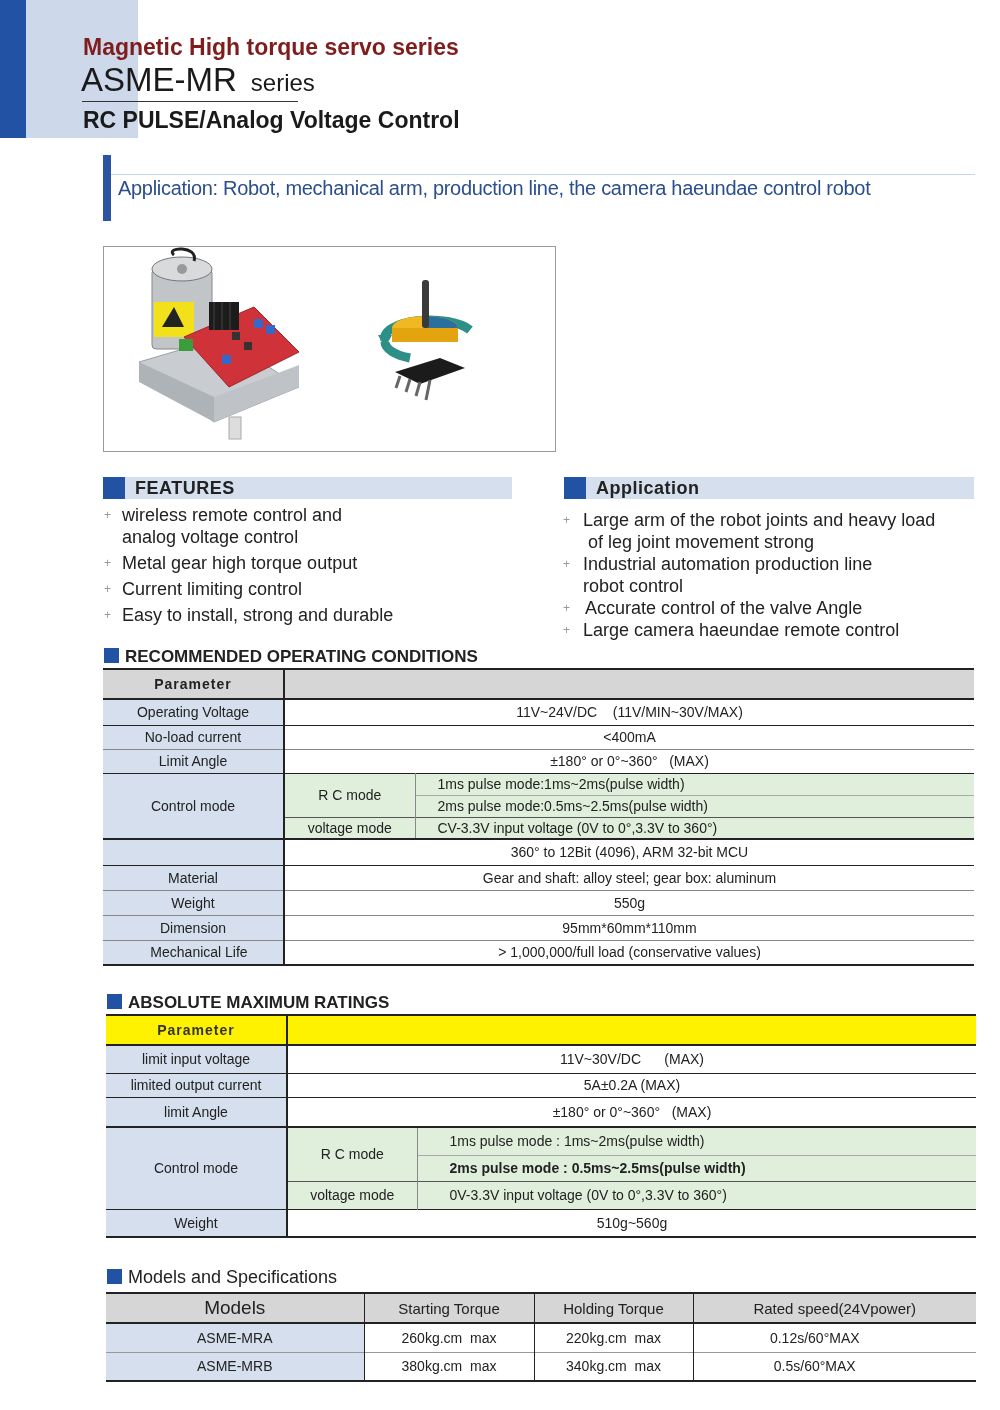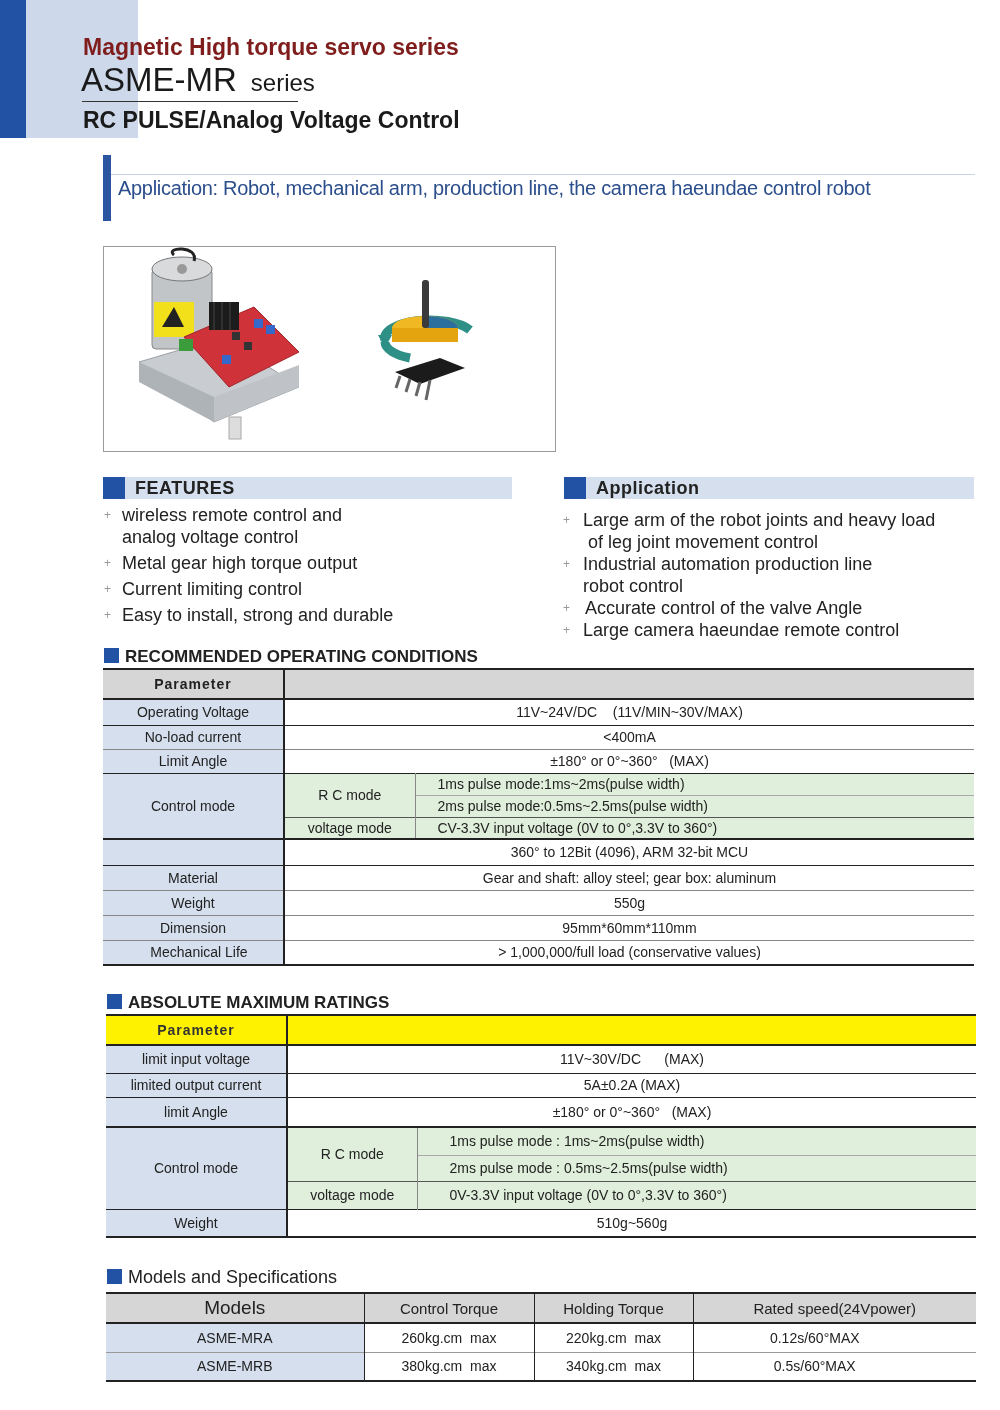--- a/index.html
+++ b/index.html
@@ -112,7 +112,7 @@
   <div class="lbl">Application</div>
 </div>
 <div class="blist" style="left:563px;top:509px;">
-  <div class="it" style="padding-left:20px;"><span class="pl">+</span><span>Large arm of the robot joints and heavy load</span><br><span style="white-space:pre;"> of leg joint movement control</span></div>
+  <div class="it" style="padding-left:20px;"><span class="pl">+</span><span>Large arm of the robot joints and heavy load</span><br><span style="white-space:pre;"> of leg joint movement strong</span></div>
   <div class="it" style="padding-left:20px;"><span class="pl">+</span><span>Industrial automation production line</span><br><span>robot control</span></div>
   <div class="it" style="padding-left:22px;"><span class="pl">+</span><span>Accurate control of the valve Angle</span></div>
   <div class="it" style="padding-left:20px;"><span class="pl">+</span><span>Large camera haeundae remote control</span></div>

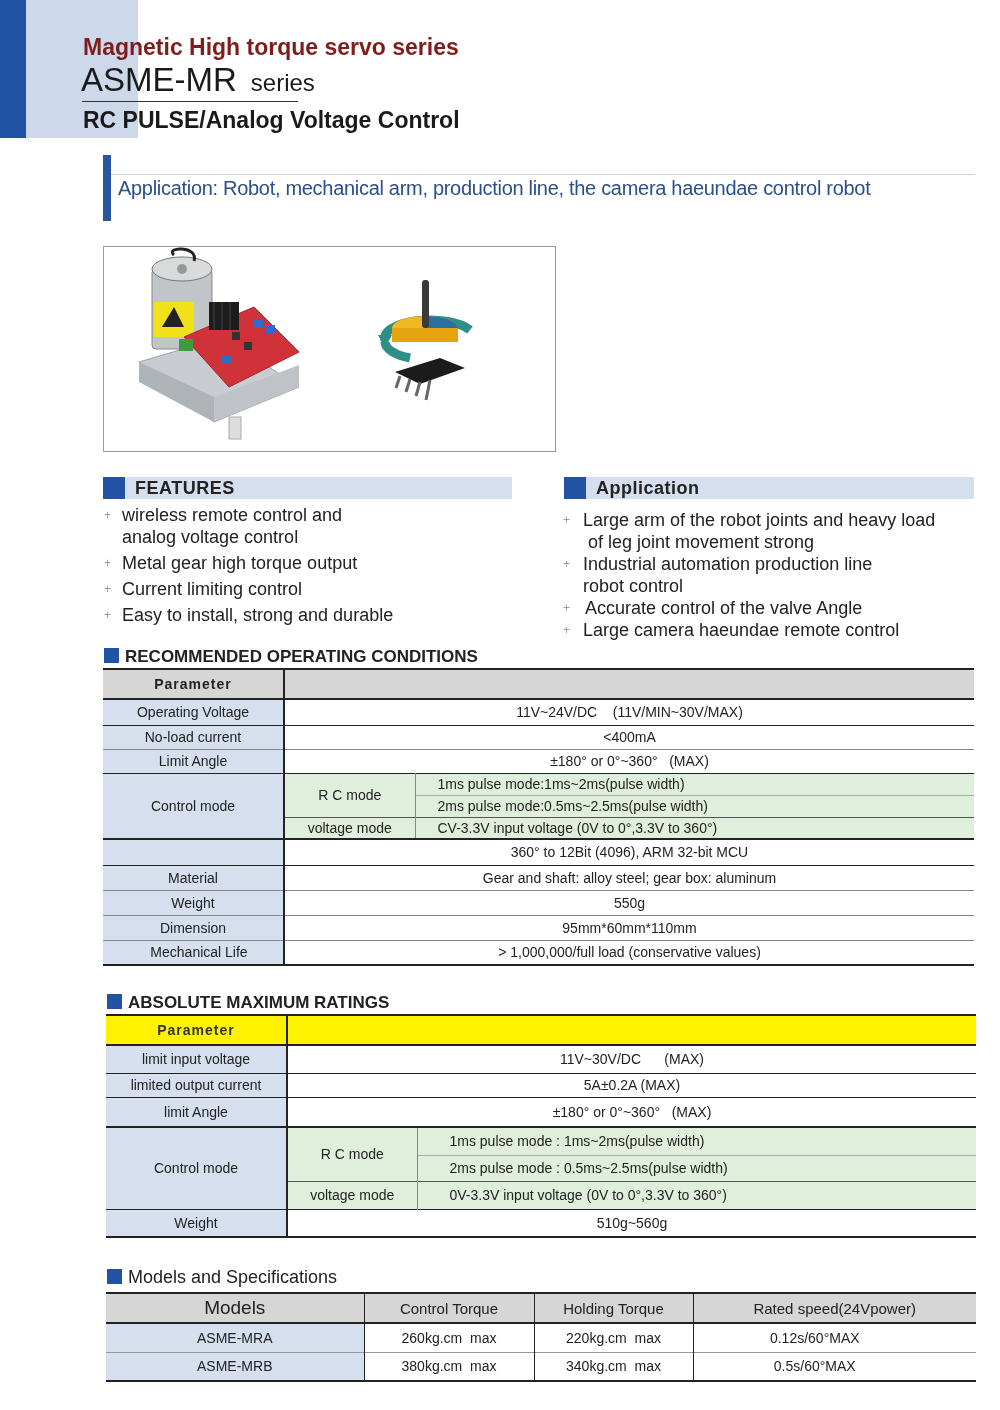--- a/index.html
+++ b/index.html
@@ -207,7 +207,7 @@
     <td class="green left" style="padding-left:32px !important;">1ms pulse mode : 1ms~2ms(pulse width)</td>
   </tr>
   <tr style="height:26px;border-bottom:1px solid #555;">
-    <td class="green left" style="padding-left:32px !important;">2ms pulse mode : 0.5ms~2.5ms(pulse width)</td>
+    <td class="green left" style="padding-left:32px !important;font-weight:bold;">2ms pulse mode : 0.5ms~2.5ms(pulse width)</td>
   </tr>
   <tr style="height:28px;border-bottom:1px solid #222;">
     <td class="green" style="border-right:1px solid #888;">voltage mode</td>

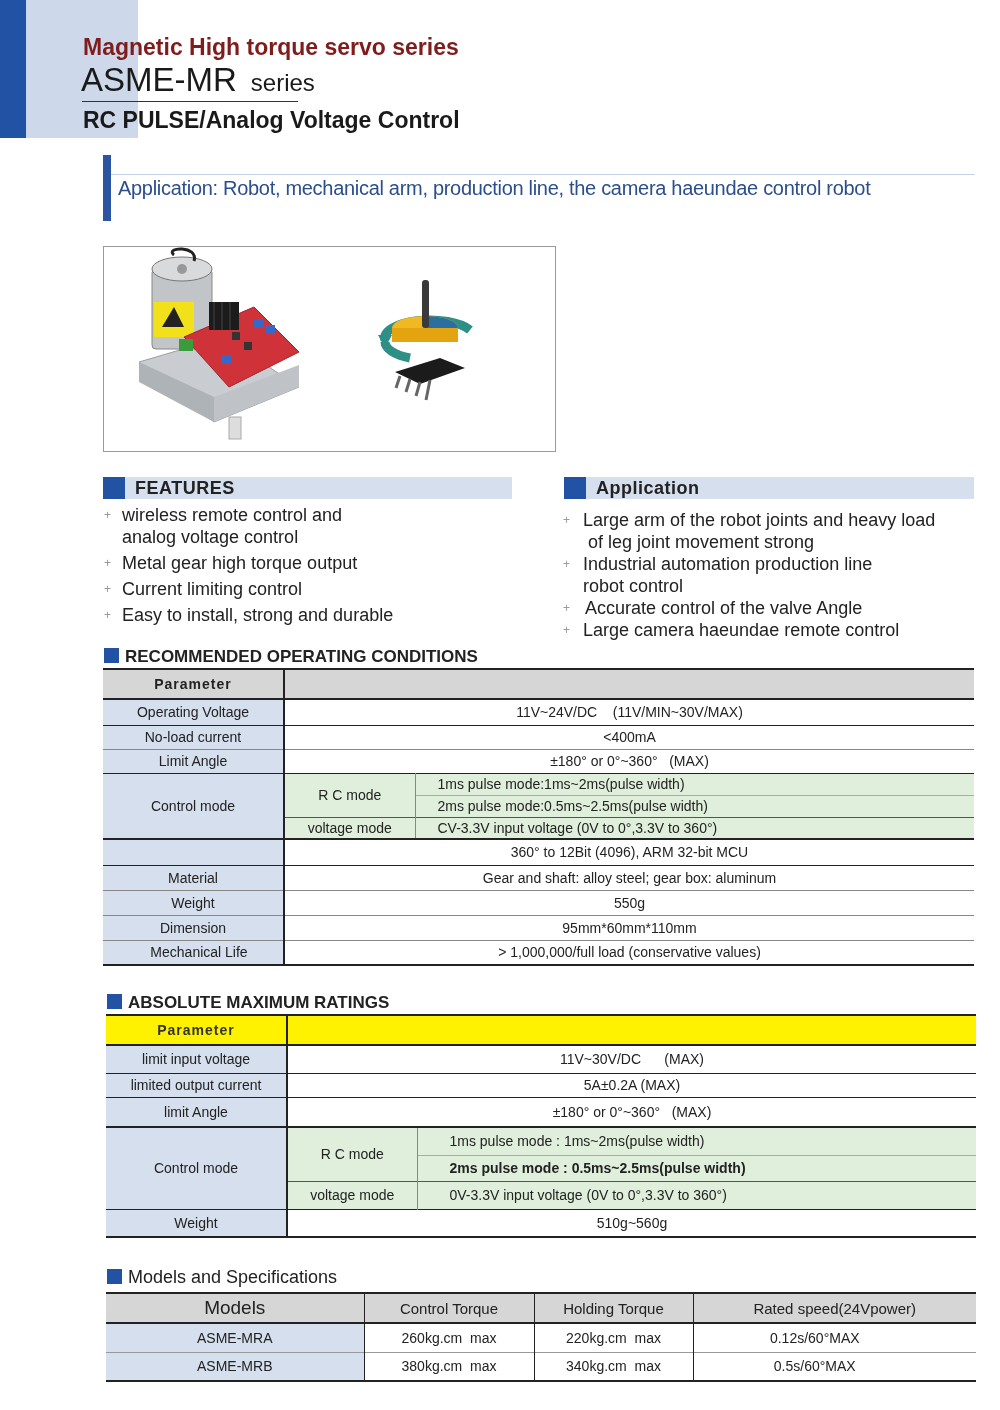--- a/index.html
+++ b/index.html
@@ -231,7 +231,7 @@
   <tbody>
       <tr style="height:30px;border-bottom:2px solid #222;">
     <td class="hdr-gray" style="font-size:19px;border-right:1px solid #222;">Models</td>
-    <td class="hdr-gray" style="font-size:15px;border-right:1px solid #222;">Control Torque</td>
+    <td class="hdr-gray" style="font-size:15px;border-right:1px solid #222;">Starting Torque</td>
     <td class="hdr-gray" style="font-size:15px;border-right:1px solid #222;">Holding Torque</td>
     <td class="hdr-gray" style="font-size:15px;">Rated speed(24Vpower)</td>
   </tr>

